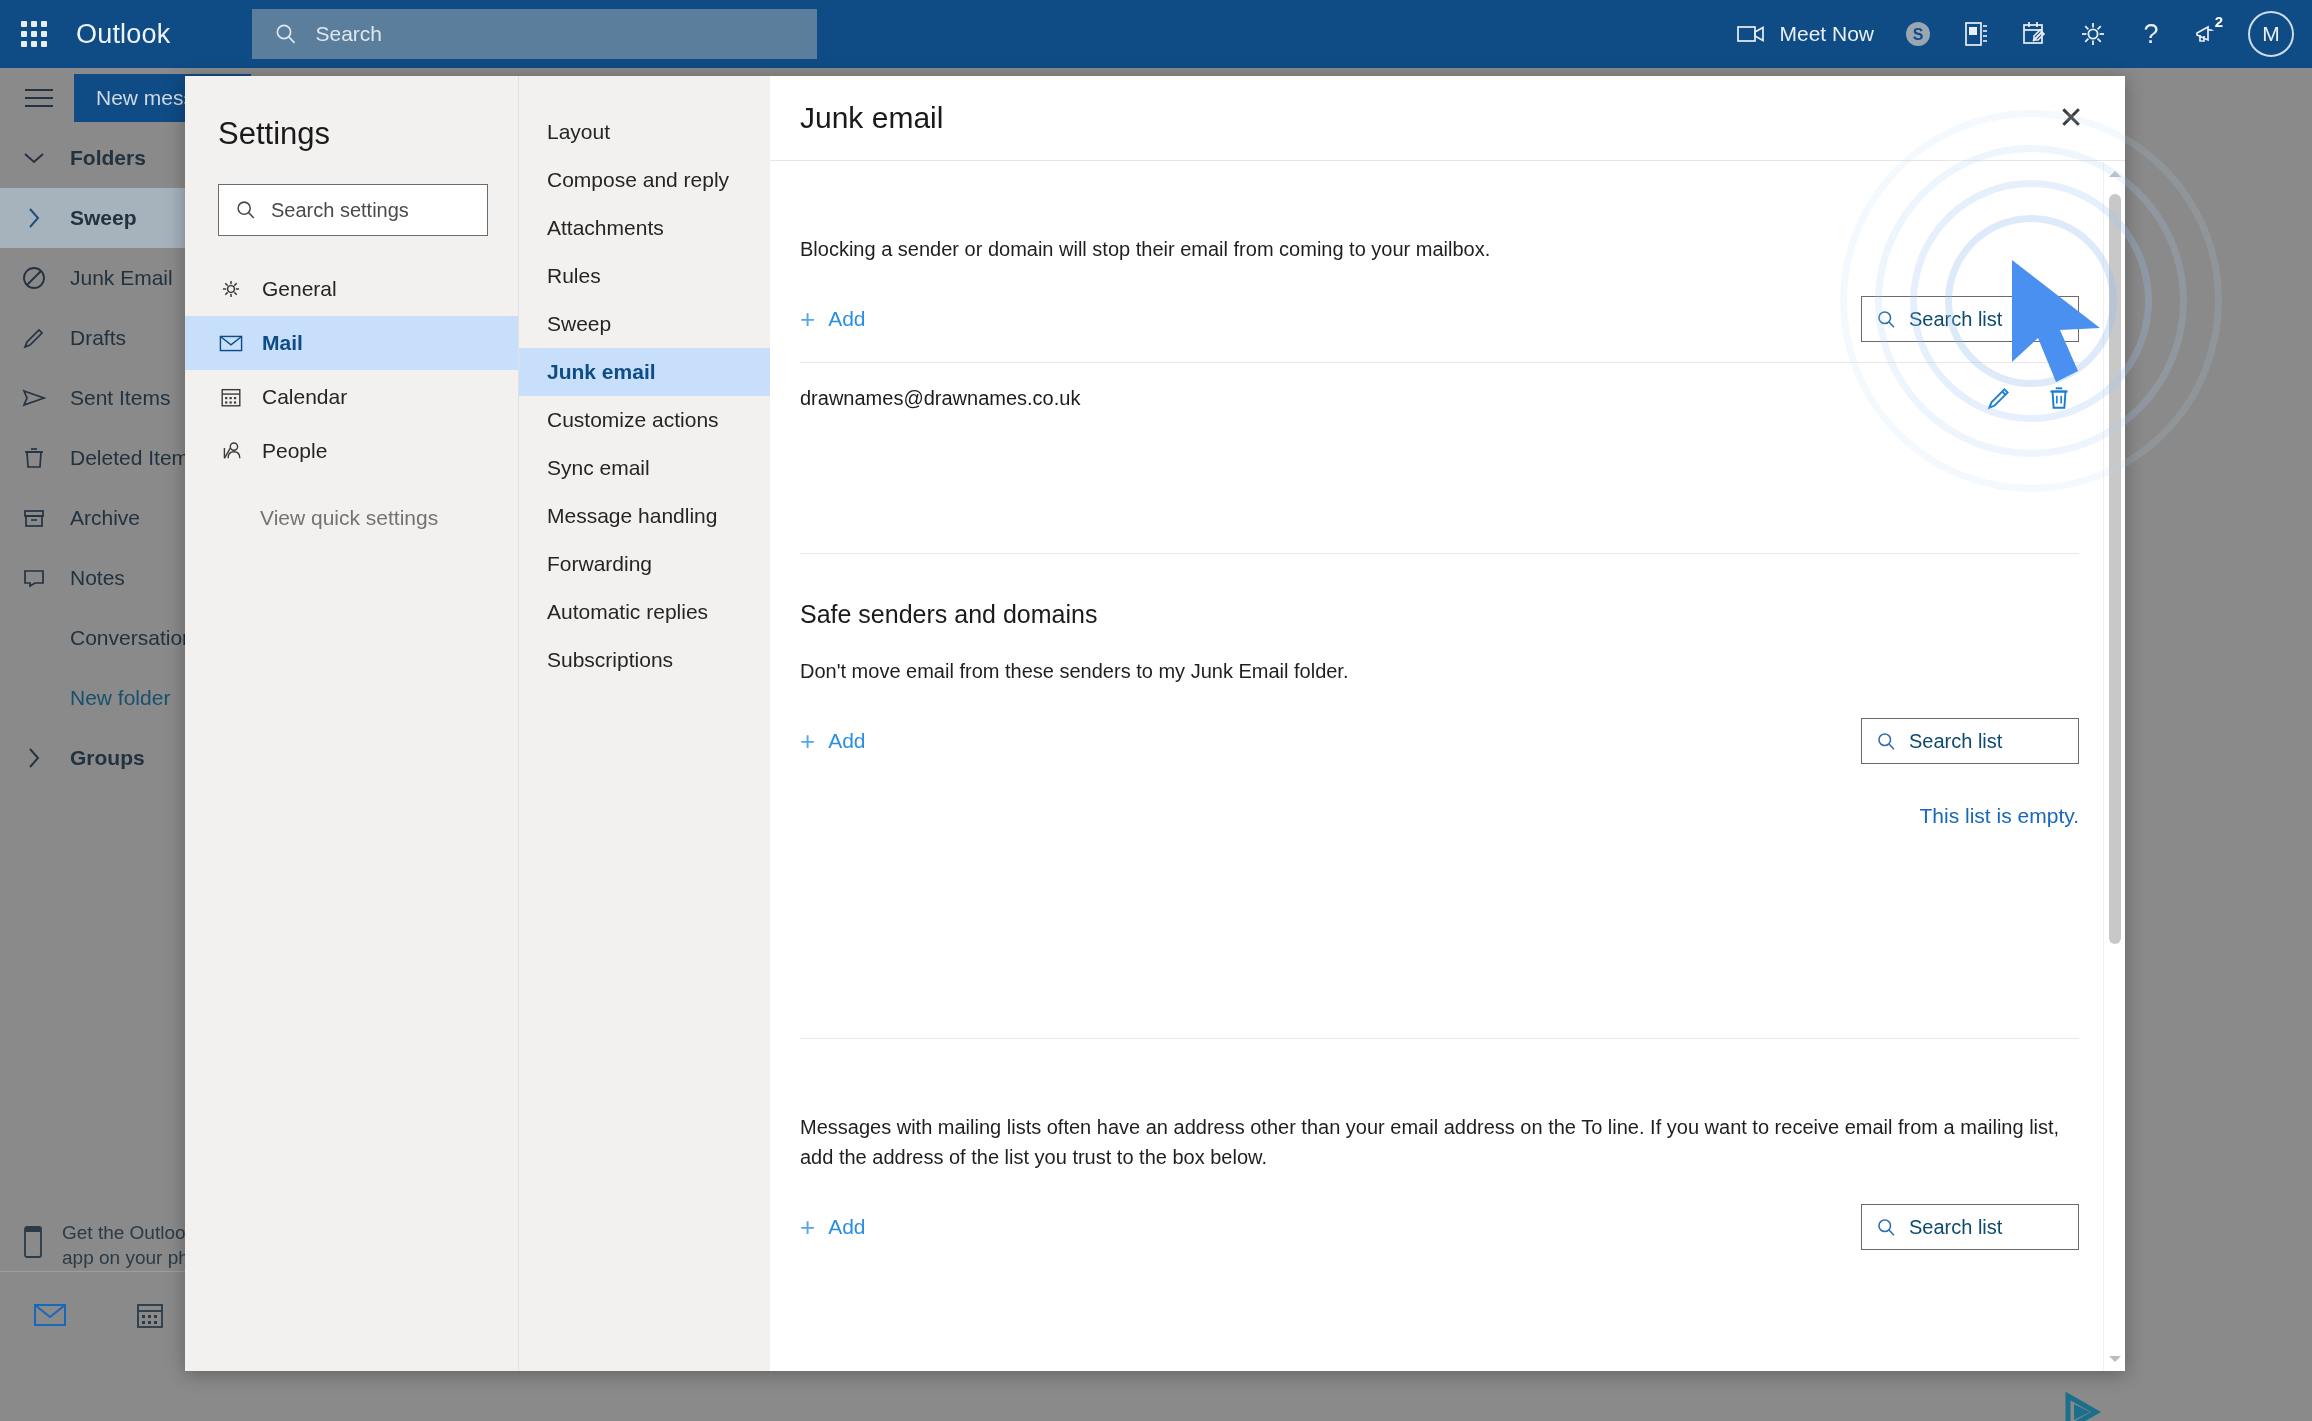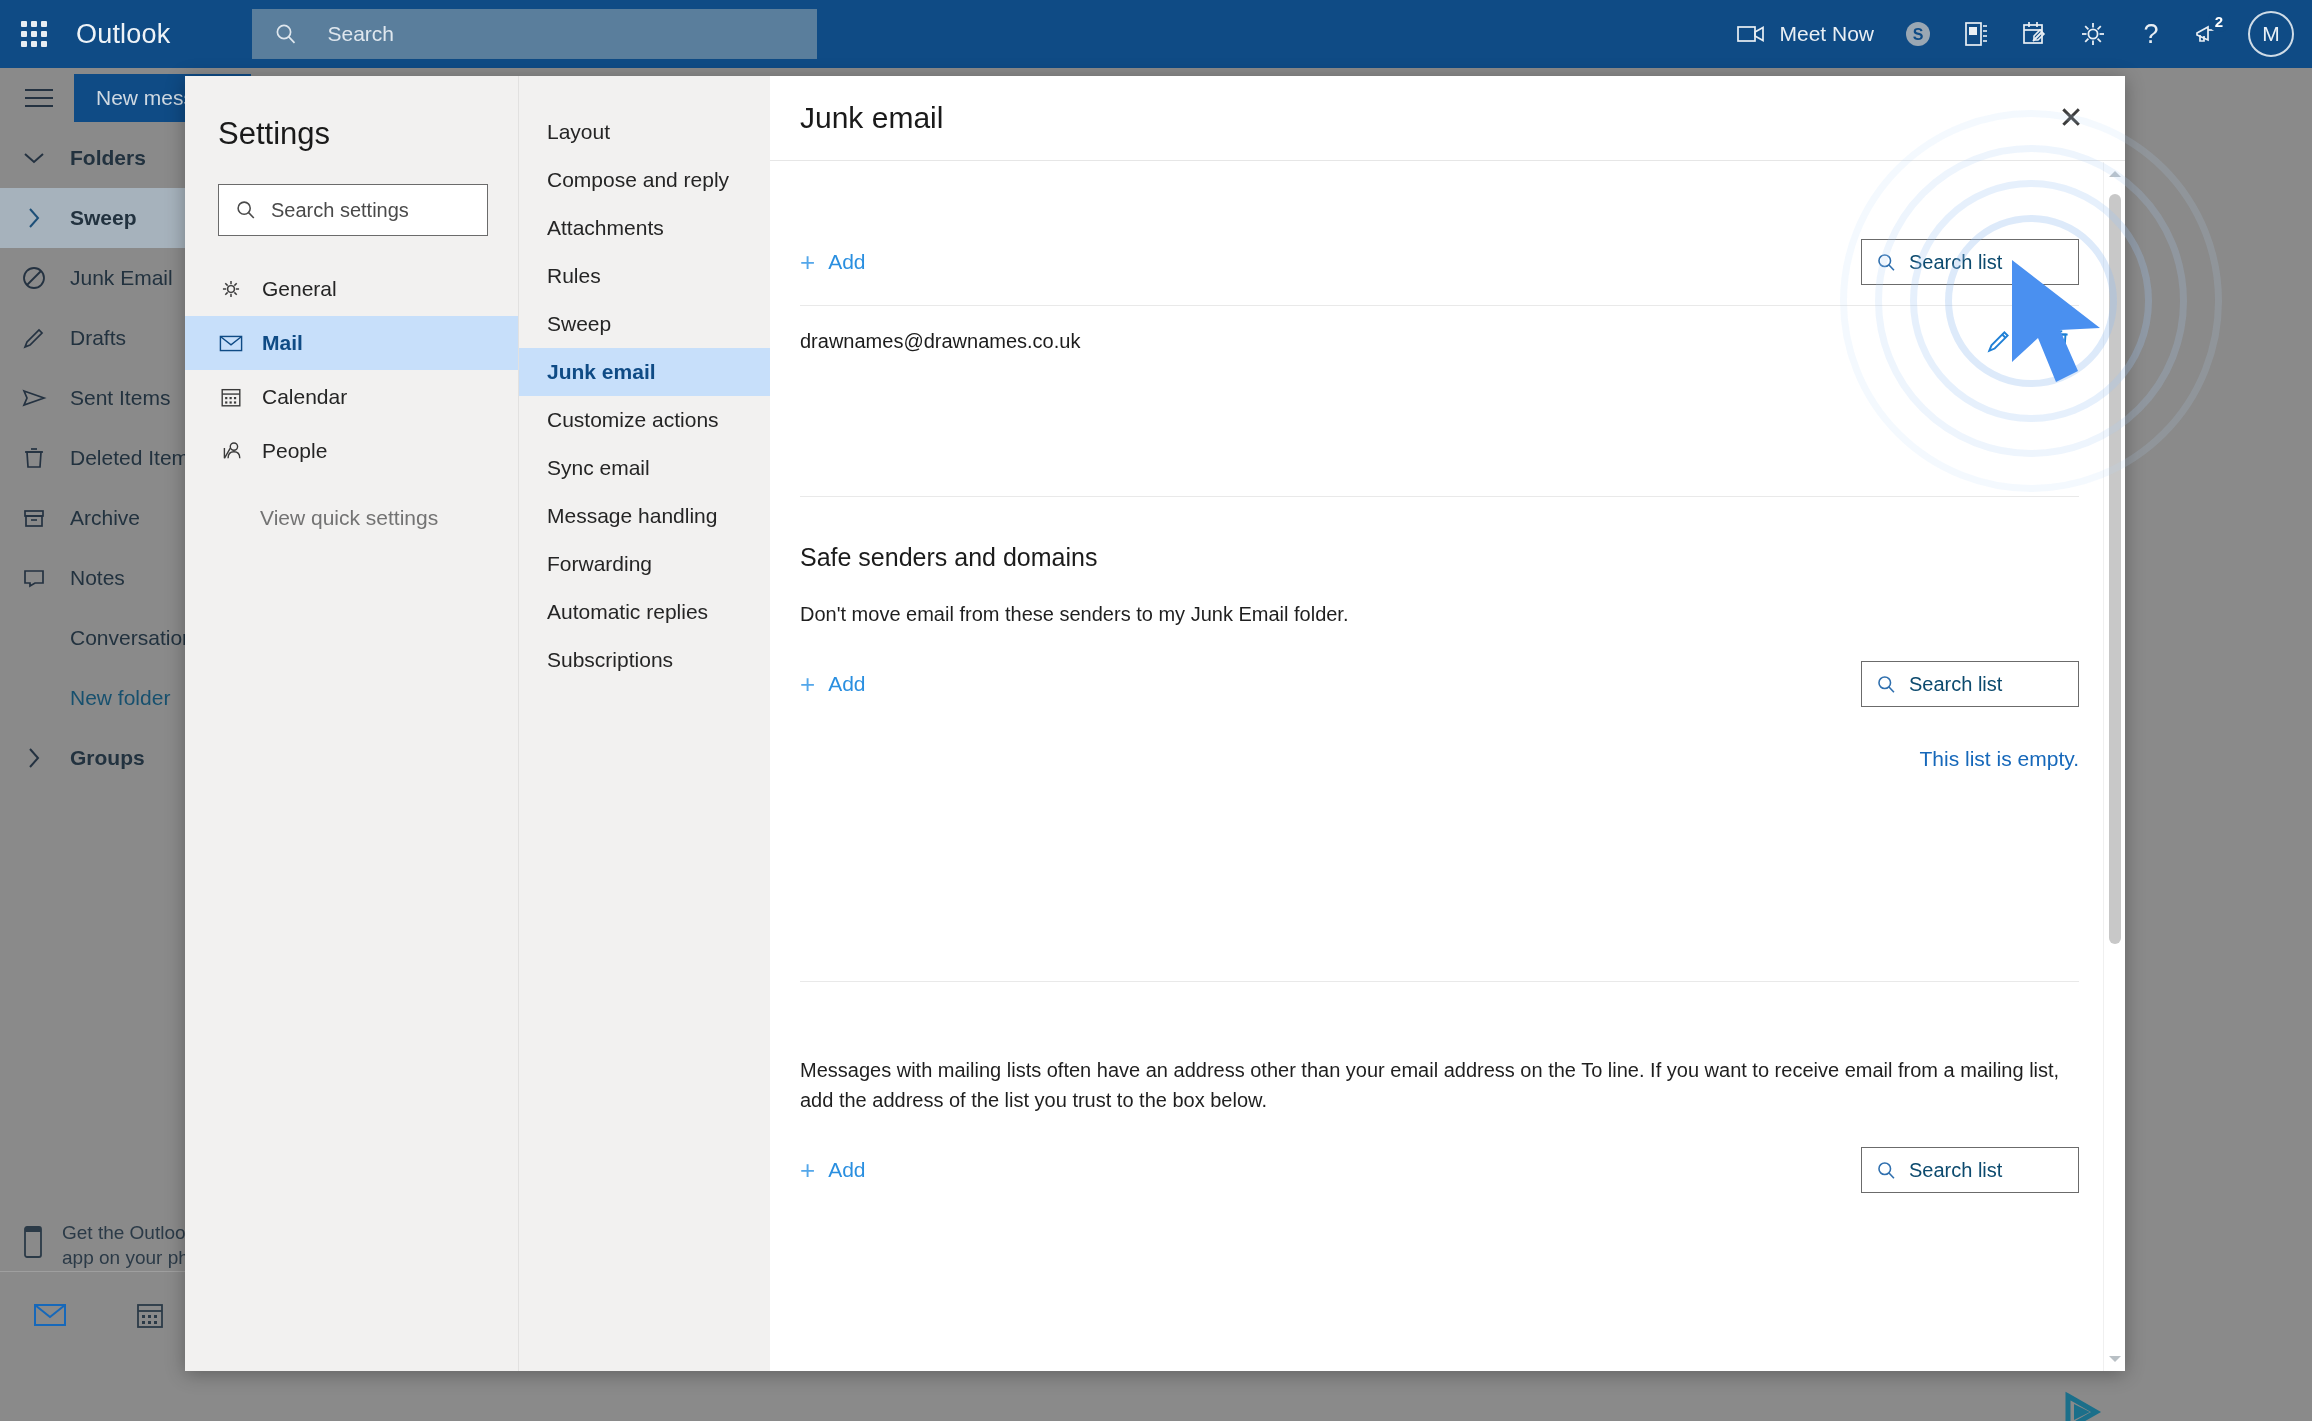--- a/index.html
+++ b/index.html
@@ -35,7 +35,7 @@
   .searchbar {
     width: 565px; height: 50px; margin-left: 32px;
     background: #5a7e9c; display: flex; align-items: center;
-    padding-left: 22px; gap: 29px;
+    padding-left: 22px; gap: 17px;
   }
   .searchbar .ph { font-size: 21px; color: #dfe7ee; }
   .appbar-right {

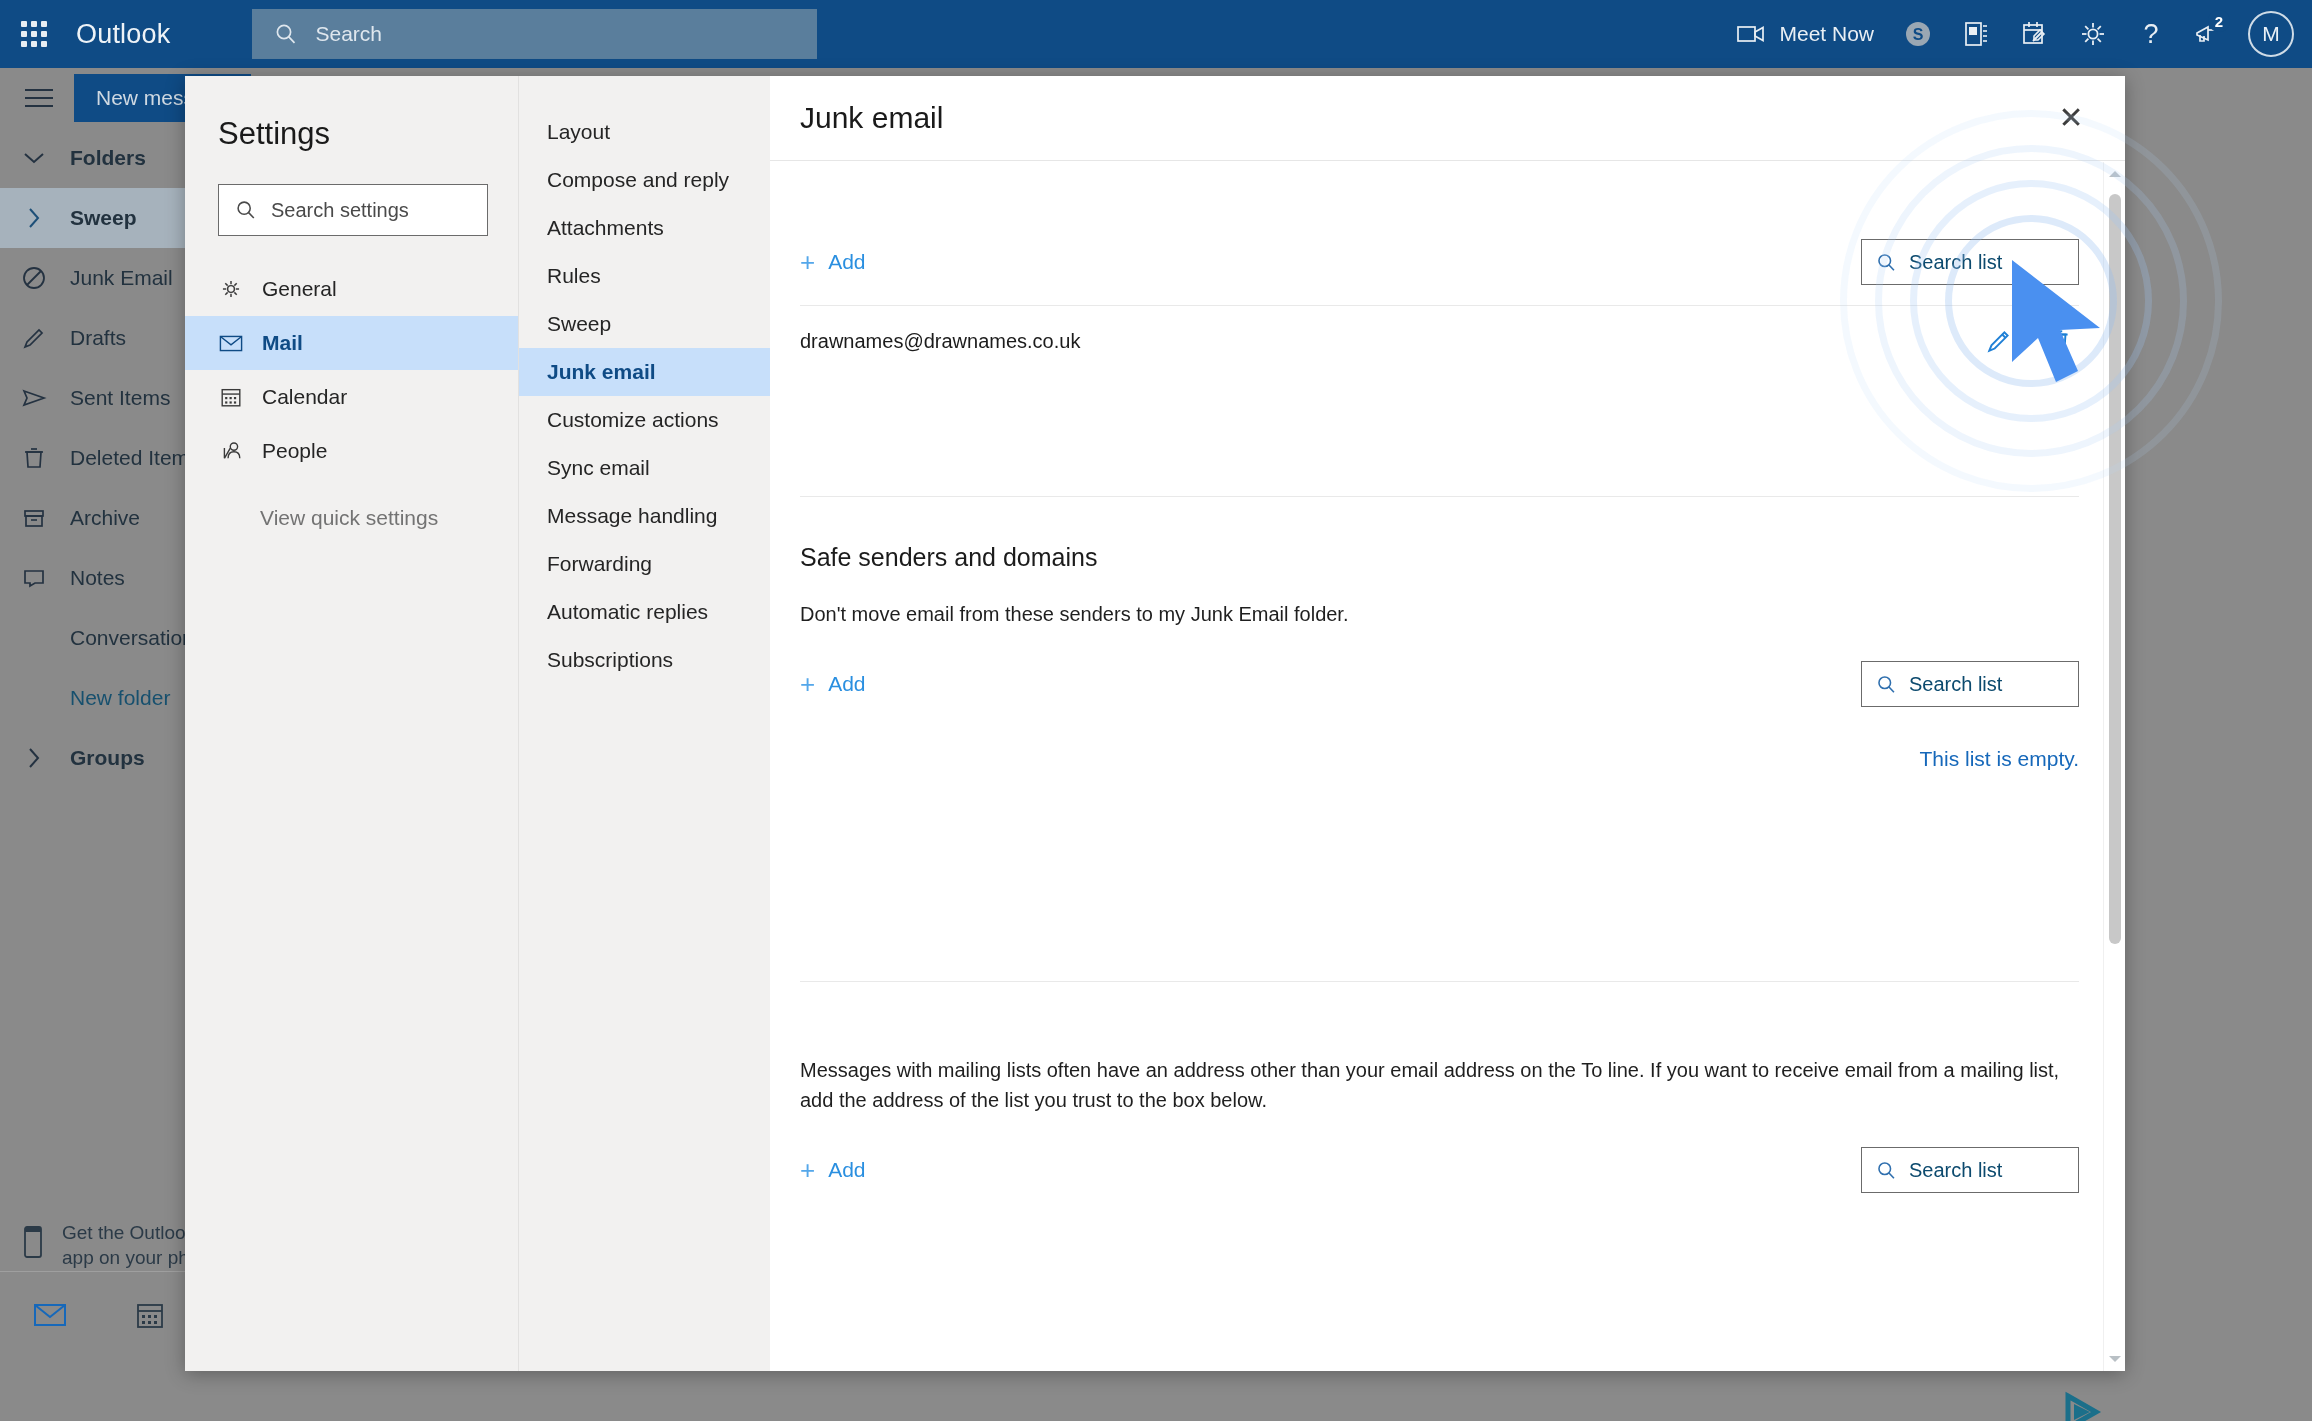--- a/index.html
+++ b/index.html
@@ -571,6 +571,7 @@
     <div class="main-body">
 
       <div class="section">
+        <p class="desc">Blocking a sender or domain will stop their email from coming to your mailbox.</p>
 
         <div class="row-actions">
           <div class="addbtn">

